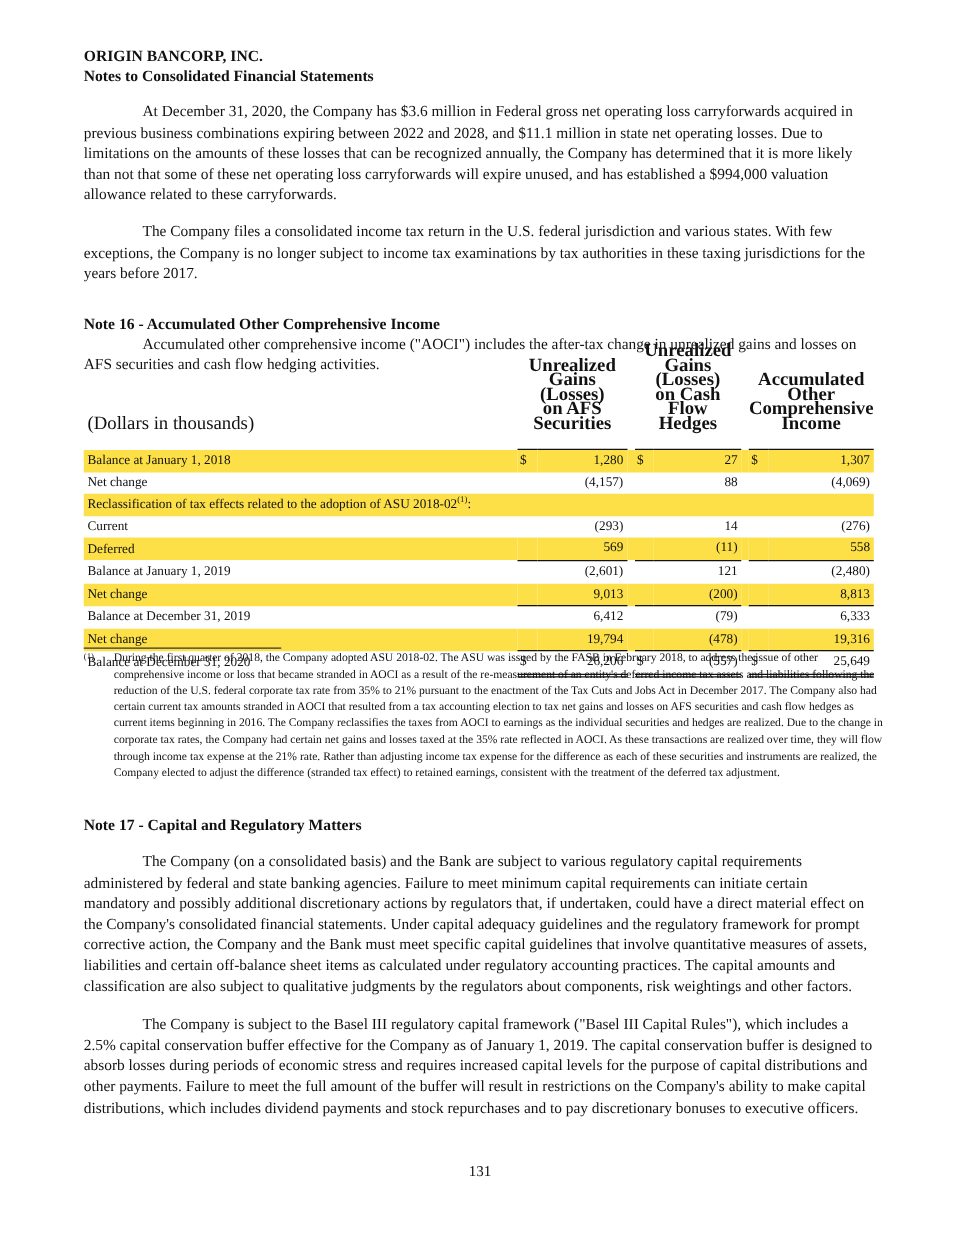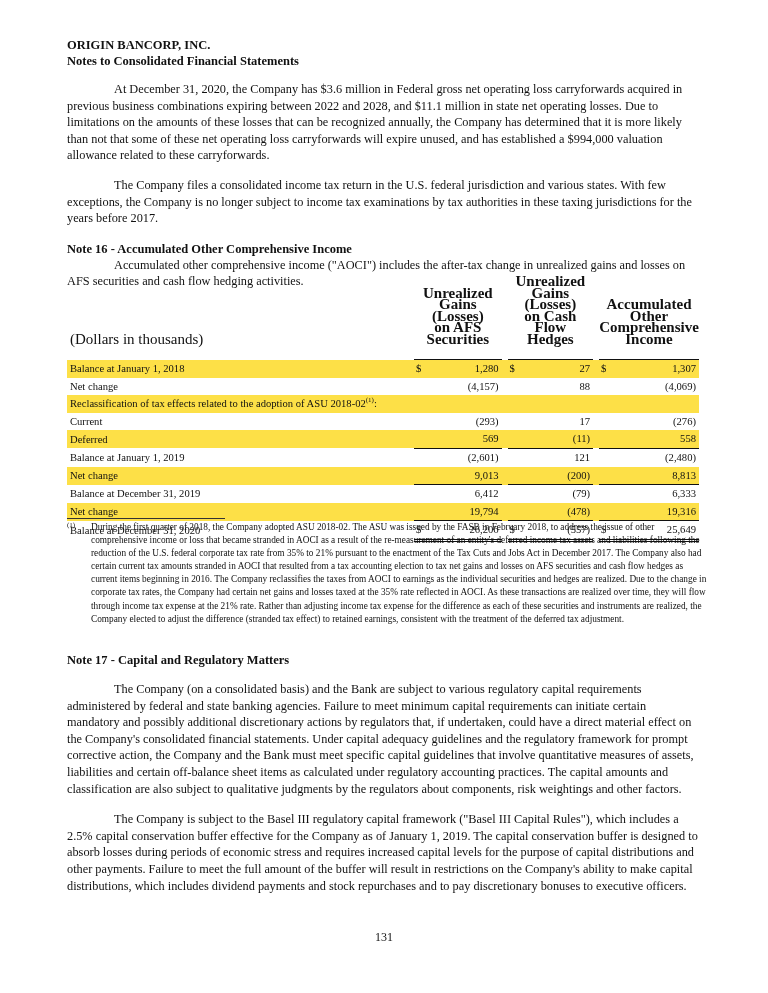--- a/index.html
+++ b/index.html
@@ -38,7 +38,7 @@
   <p class="body" style="margin-top:12px;">At December 31, 2020, the Company has $3.6 million in Federal gross net operating loss carryforwards acquired in previous business combinations expiring between 2022 and 2028, and $11.1 million in state net operating losses. Due to limitations on the amounts of these losses that can be recognized annually, the Company has determined that it is more likely than not that some of these net operating loss carryforwards will expire unused, and has established a $994,000 valuation allowance related to these carryforwards.</p>
   <p class="body" style="margin-top:13px;">The Company files a consolidated income tax return in the U.S. federal jurisdiction and various states. With few exceptions, the Company is no longer subject to income tax examinations by tax authorities in these taxing jurisdictions for the years before 2017.</p>
 
-  <p class="h-note" style="margin-top:14px;">Note 16 - Accumulated Other Comprehensive Income</p>
+  <p class="h-note" style="margin-top:24px;">Note 16 - Accumulated Other Comprehensive Income</p>
   <p class="body" style="margin-top:0;">Accumulated other comprehensive income ("AOCI") includes the after-tax change in unrealized gains and losses on AFS securities and cash flow hedging activities.</p>
 </div>
 

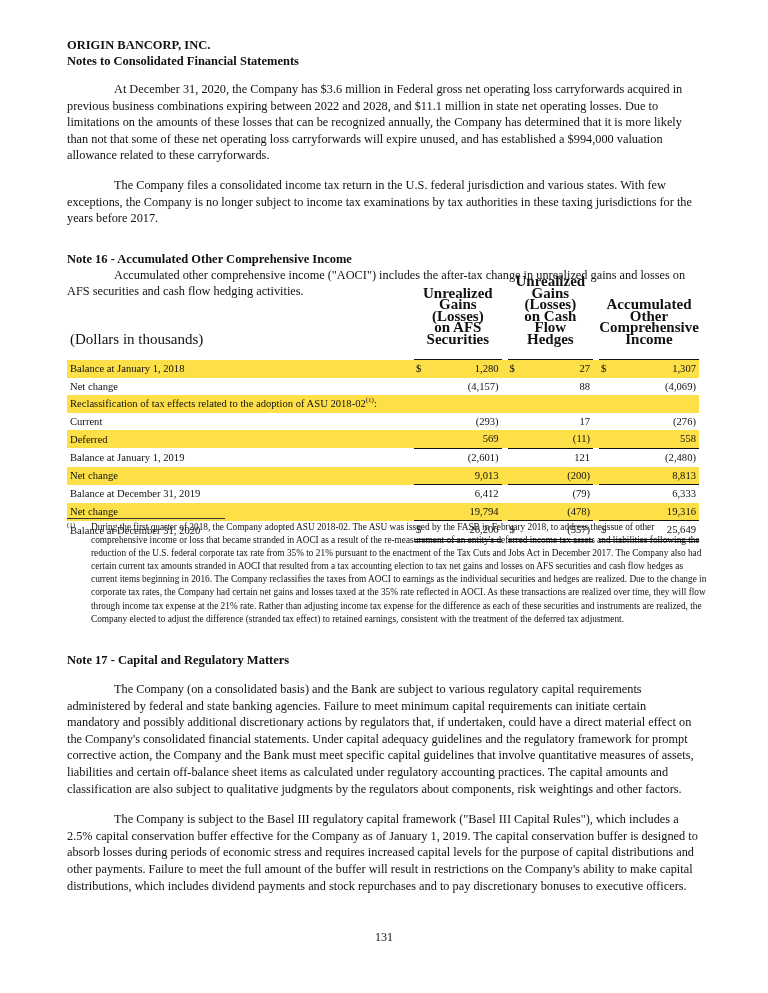--- a/index.html
+++ b/index.html
@@ -115,7 +115,7 @@
       <td class="num c">(293)</td>
       <td class="gap"></td>
       <td class="dol c"></td>
-      <td class="num c">17</td>
+      <td class="num c">14</td>
       <td class="gap"></td>
       <td class="dol c"></td>
       <td class="num c">(276)</td>

